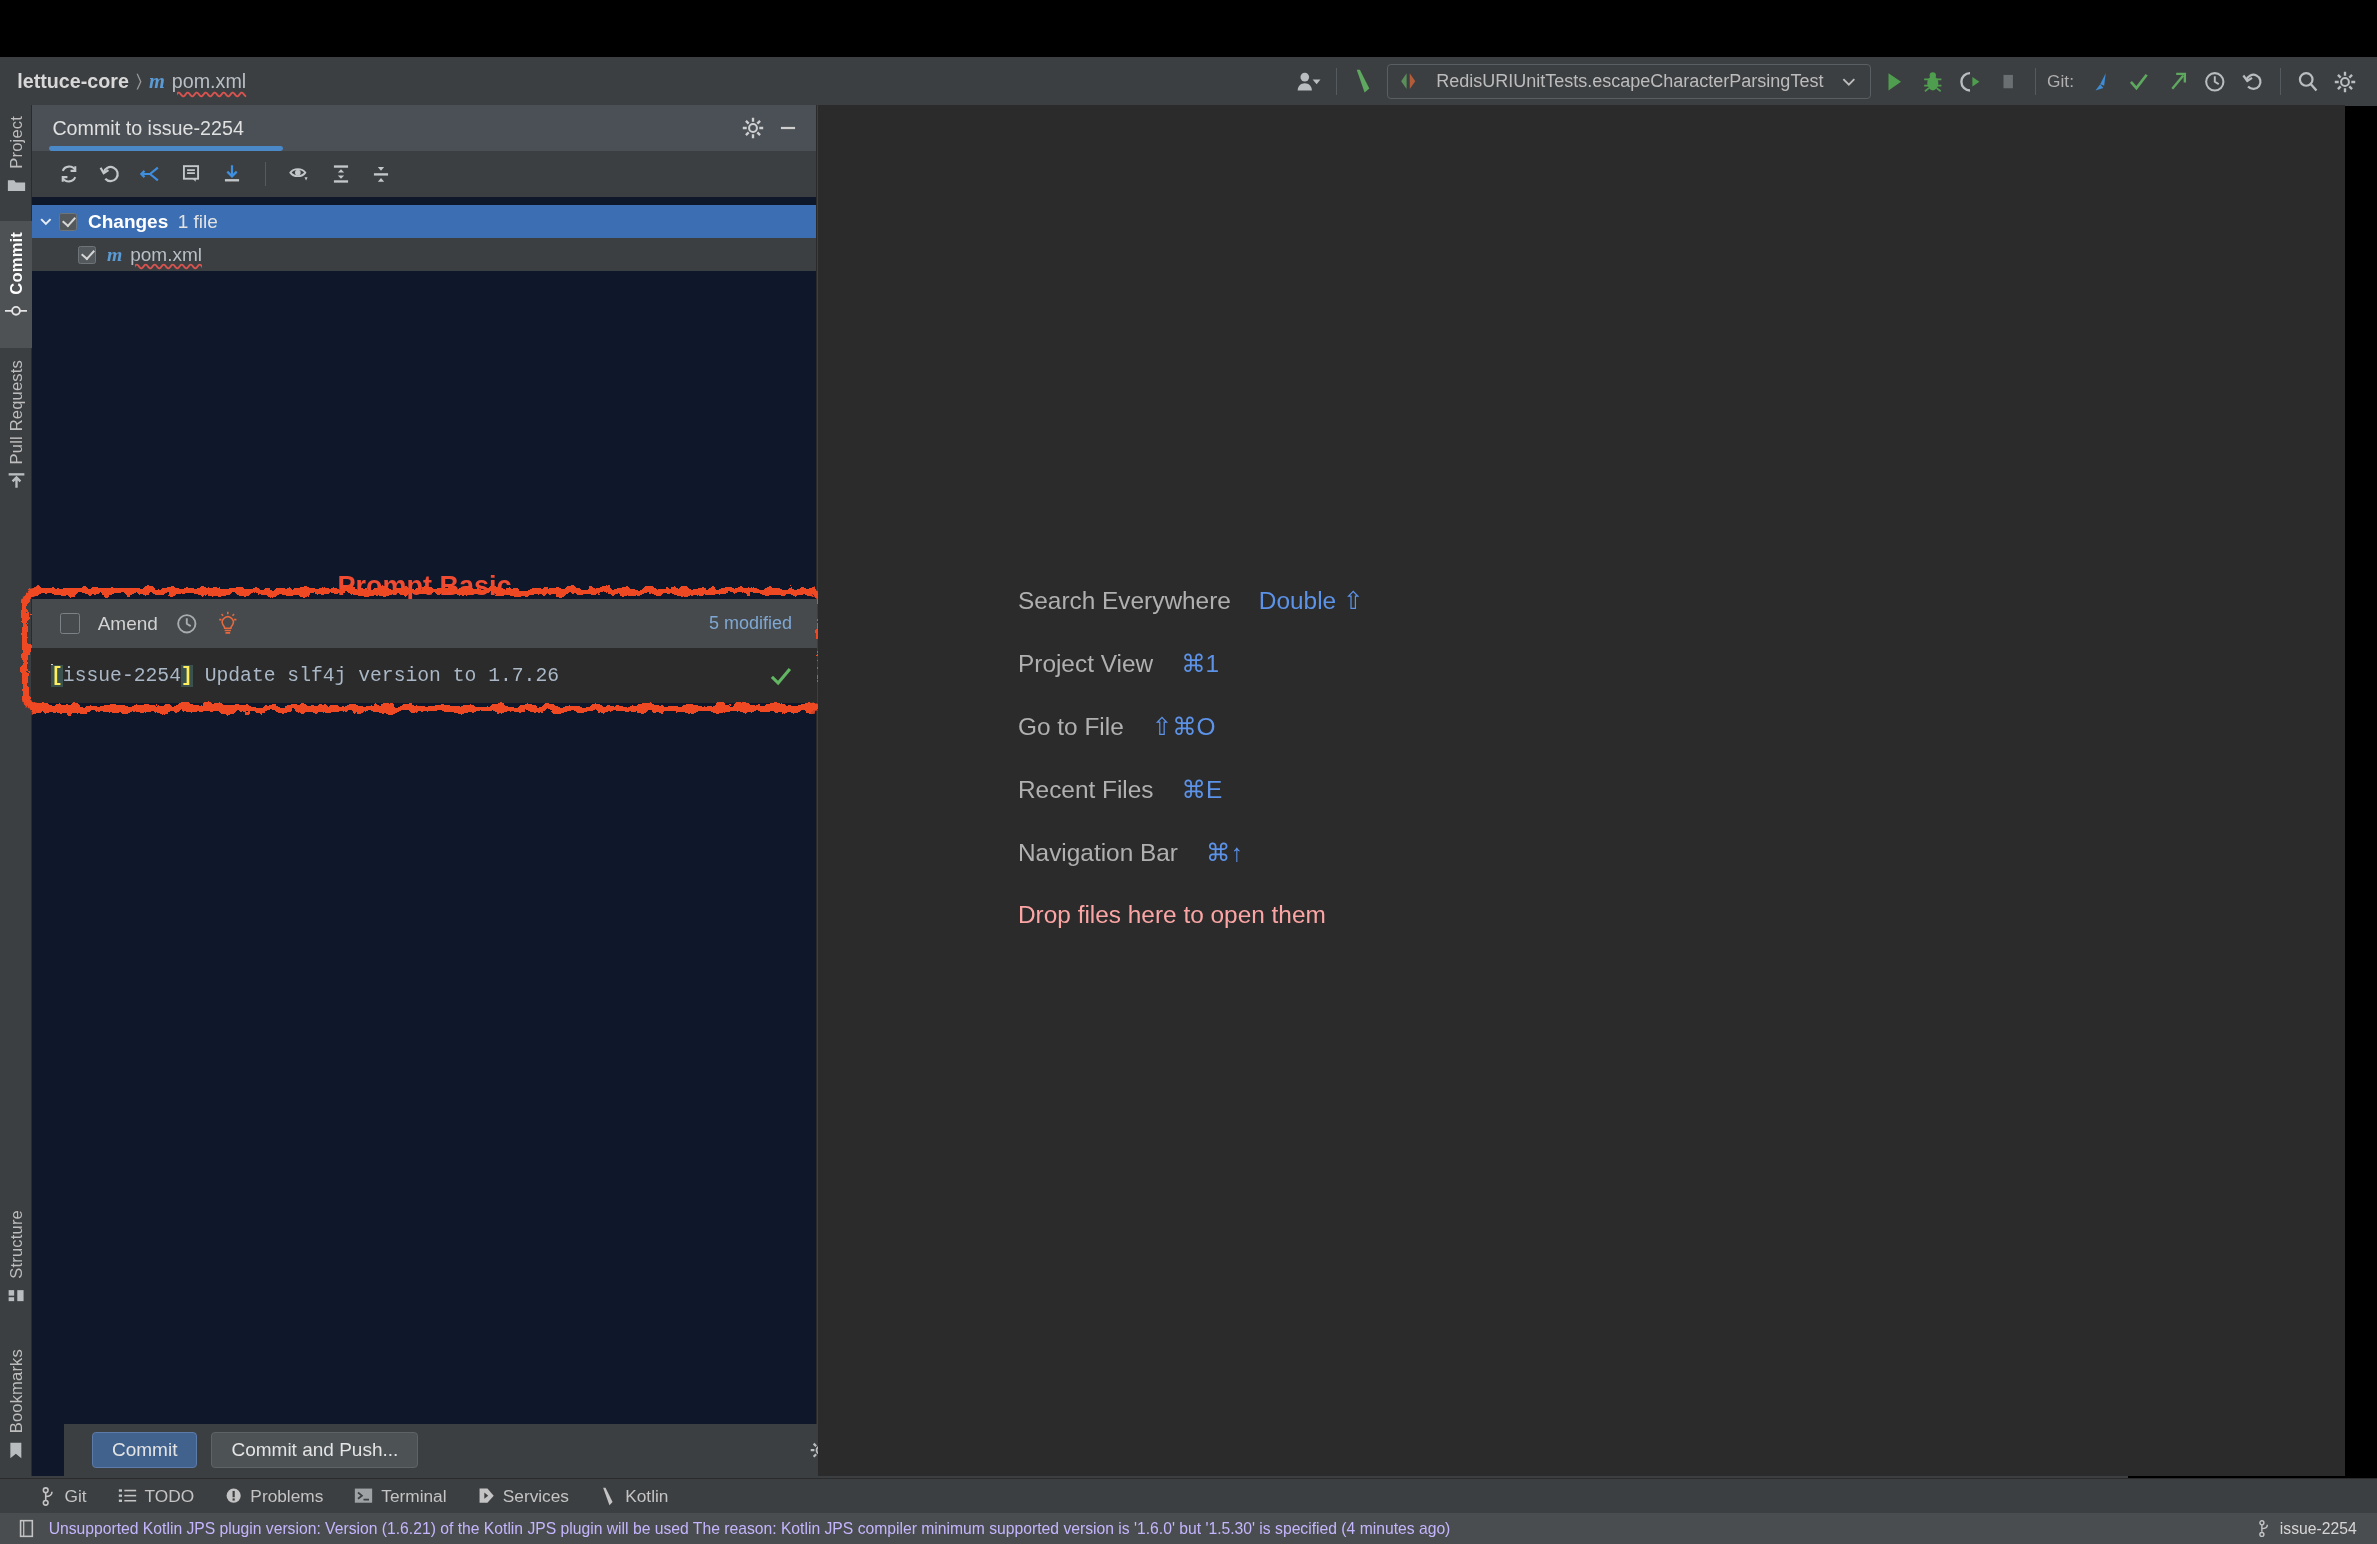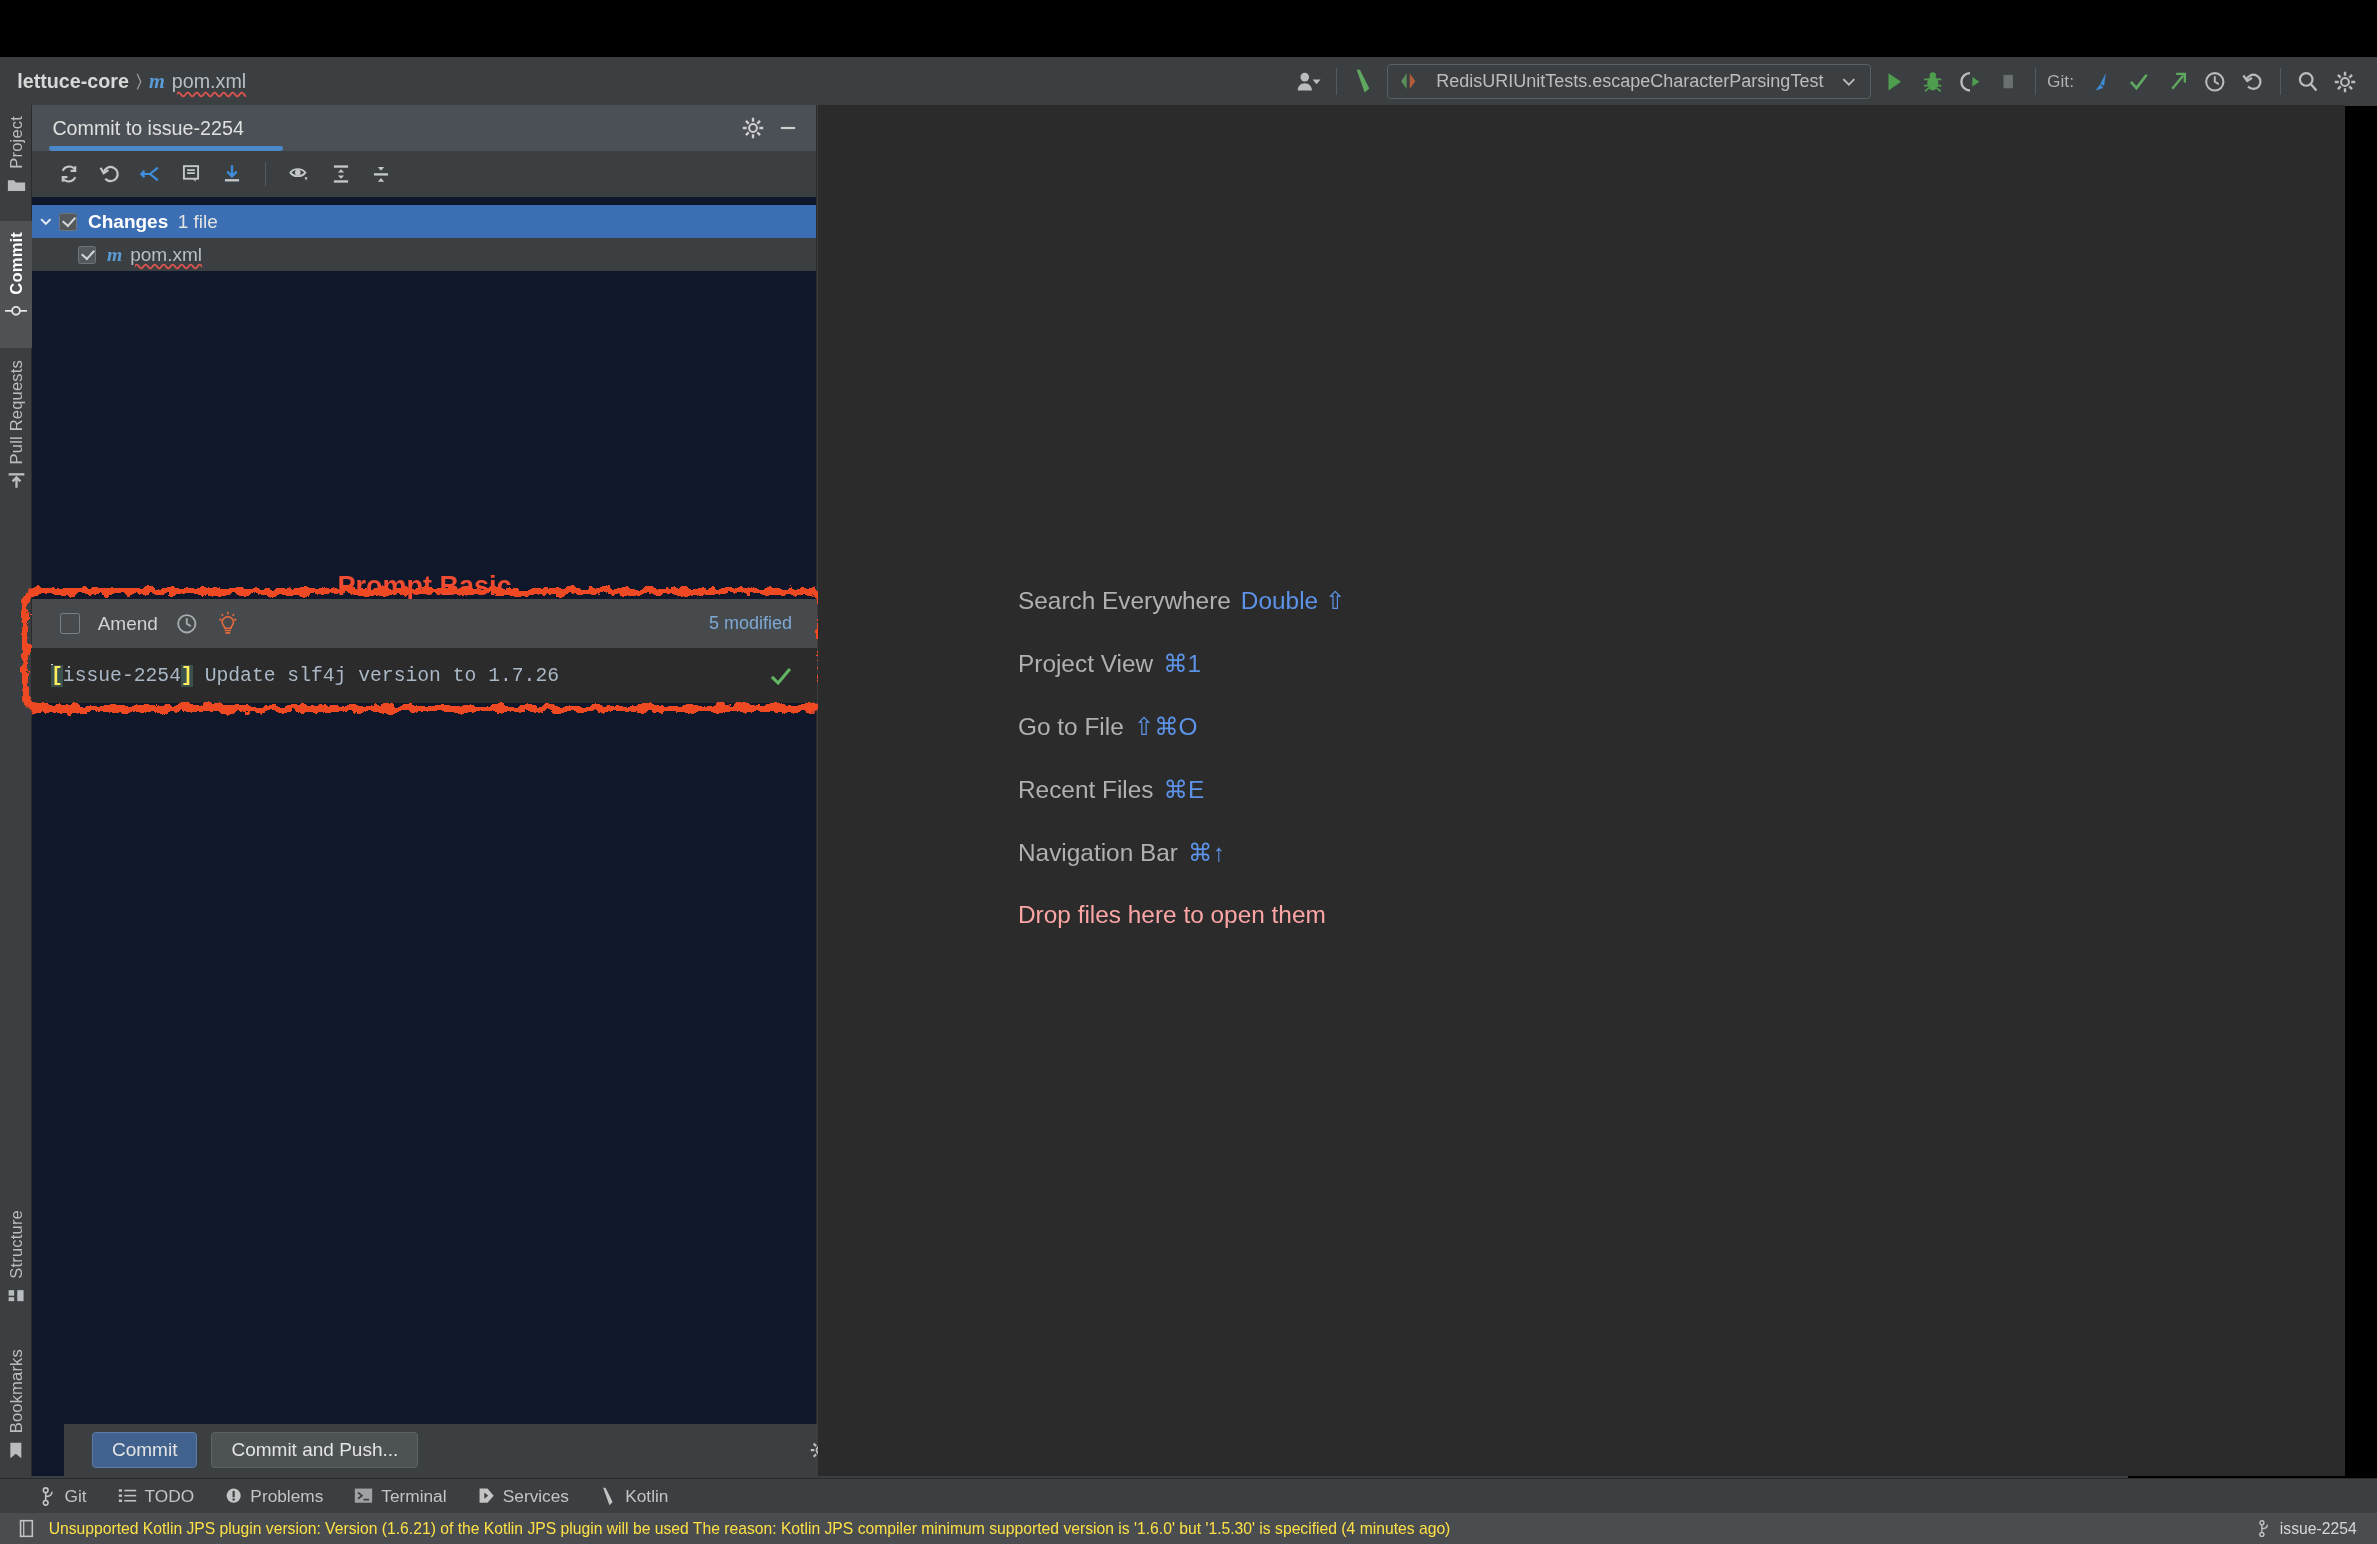--- a/index.html
+++ b/index.html
@@ -252,7 +252,7 @@
     position: absolute; left: 200px; top: 481px;
   }
   .sc-row {
-    display: flex; align-items: baseline; gap: 10px;
+    display: flex; align-items: baseline; gap: 28px;
     margin-bottom: 34px;
     font-size: 24.4px;
   }

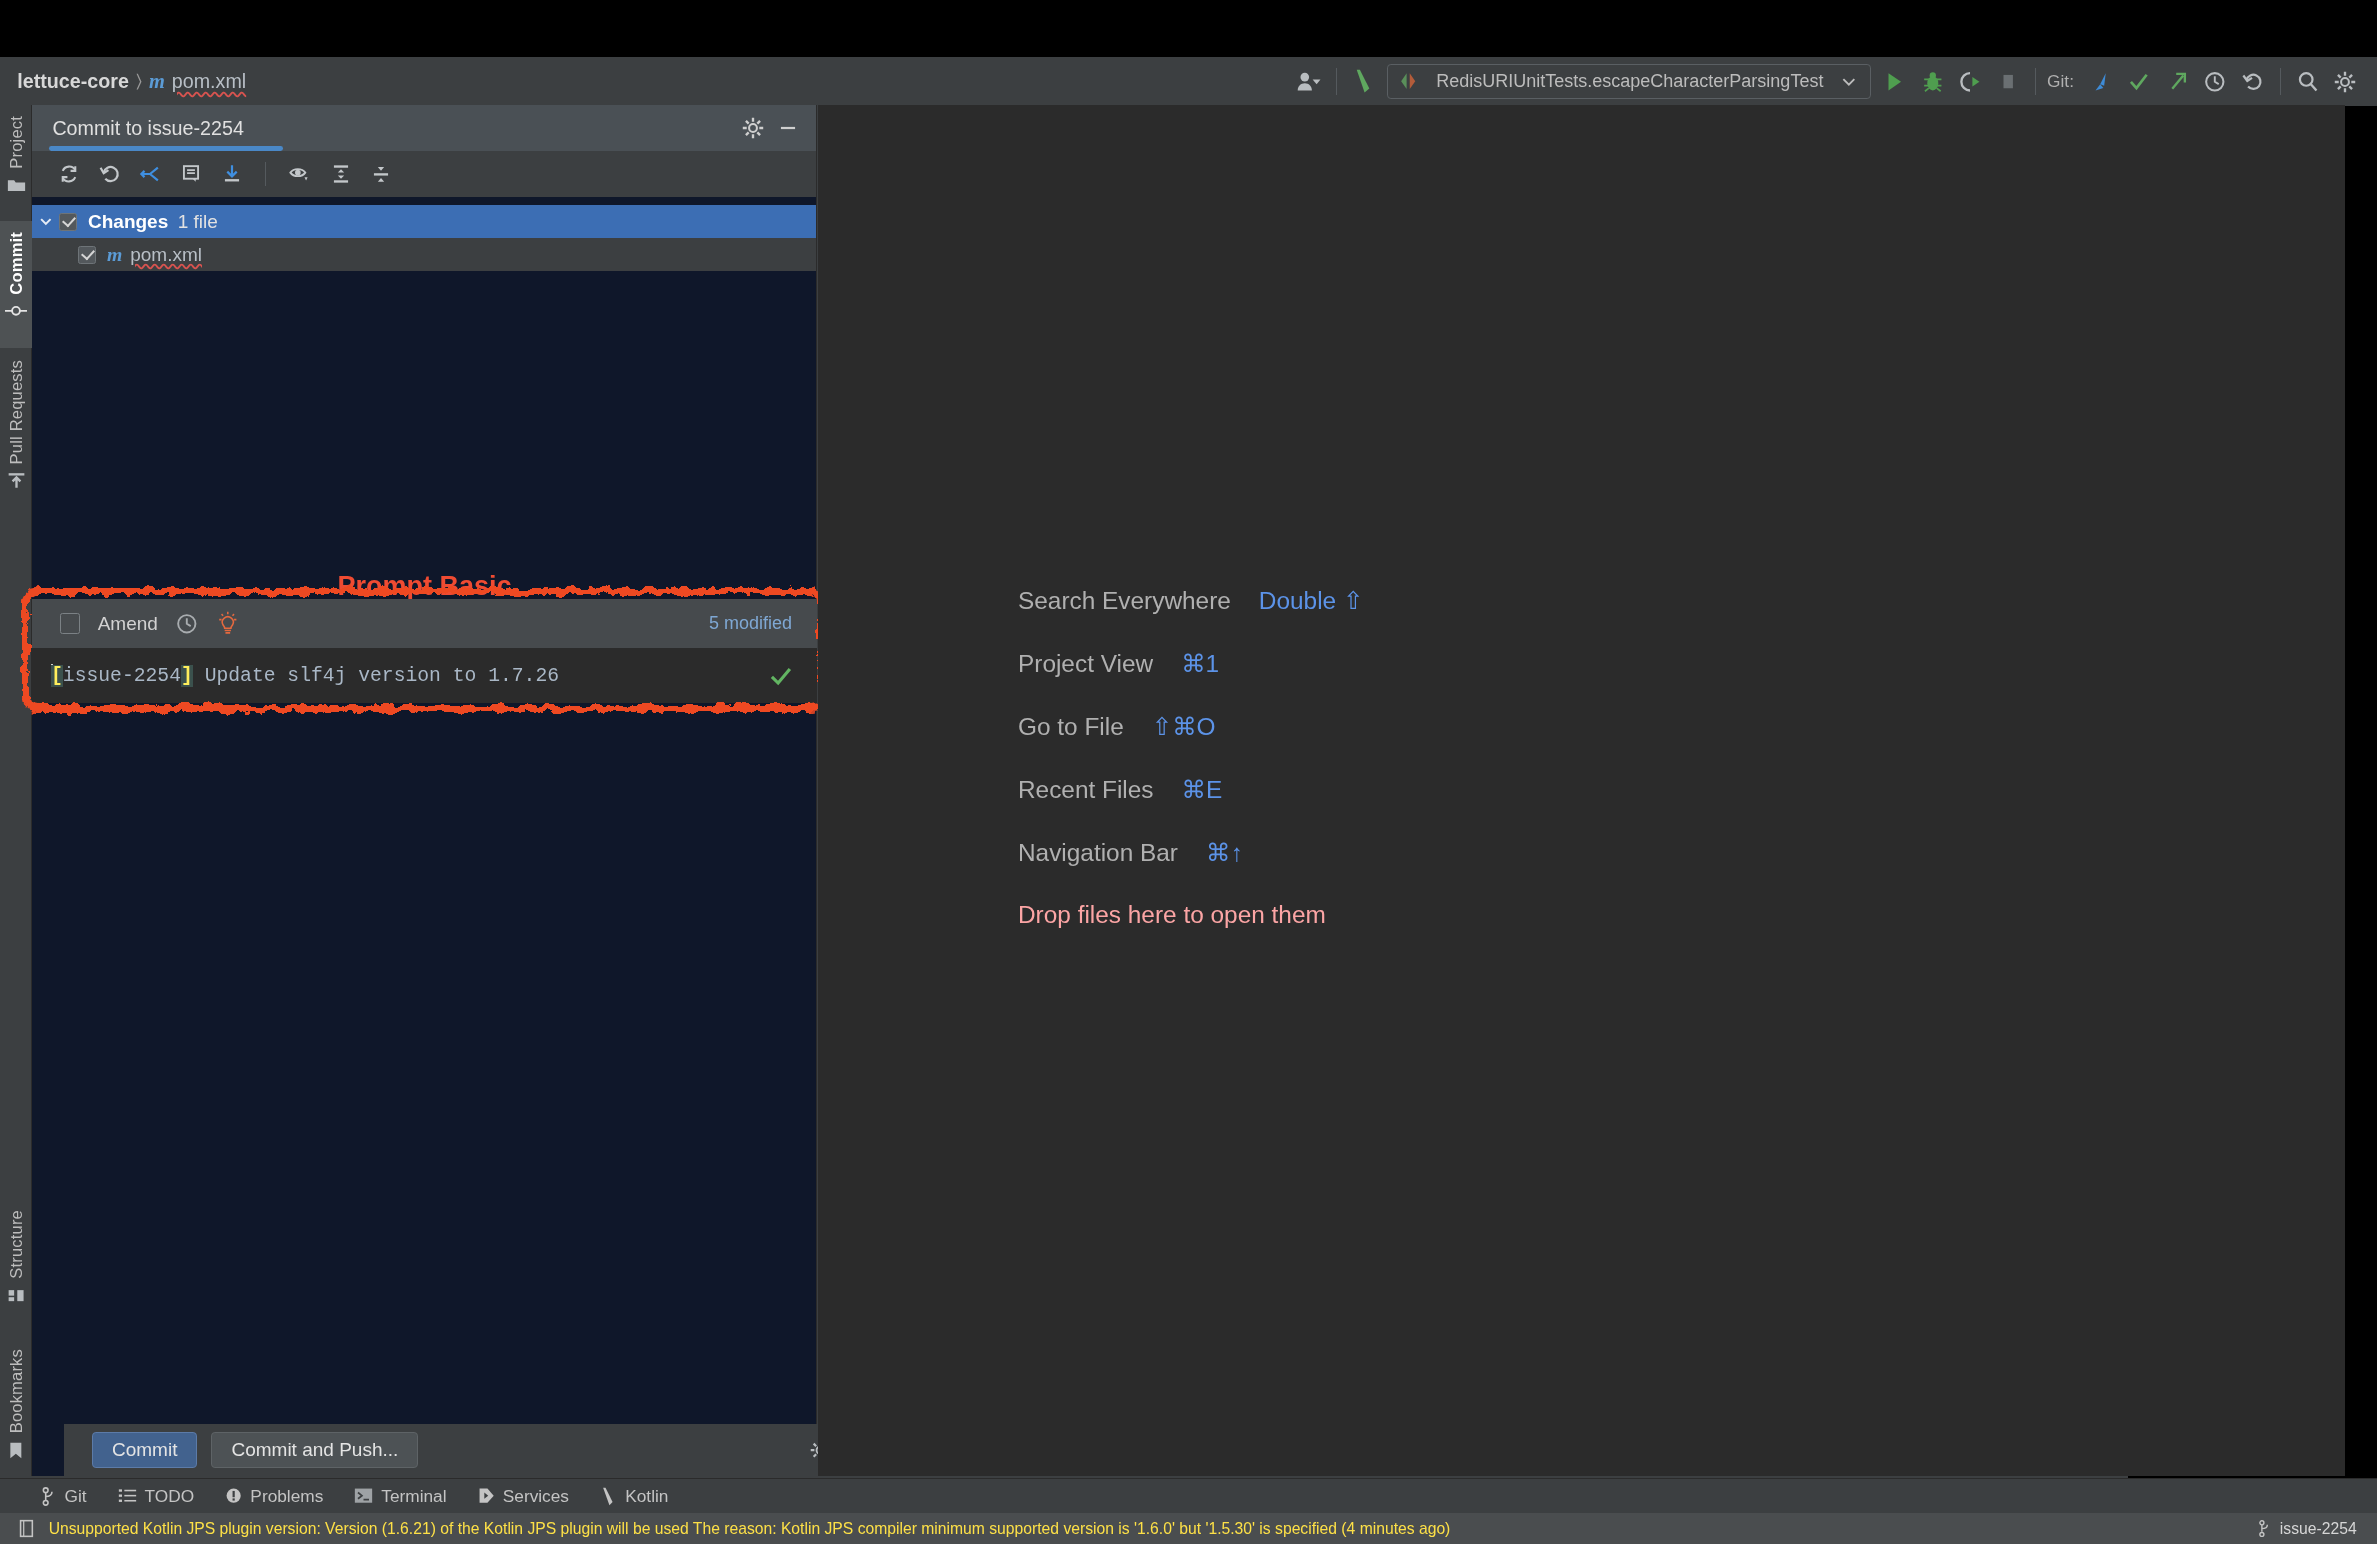--- a/index.html
+++ b/index.html
@@ -280,7 +280,7 @@
     display: flex; align-items: center;
   }
   .sb-msg {
-    color: #fde047; font-size: 15.7px; margin-left: 14px;
+    color: #c4b5fd; font-size: 15.7px; margin-left: 14px;
     white-space: nowrap;
   }
   .sb-branch {

